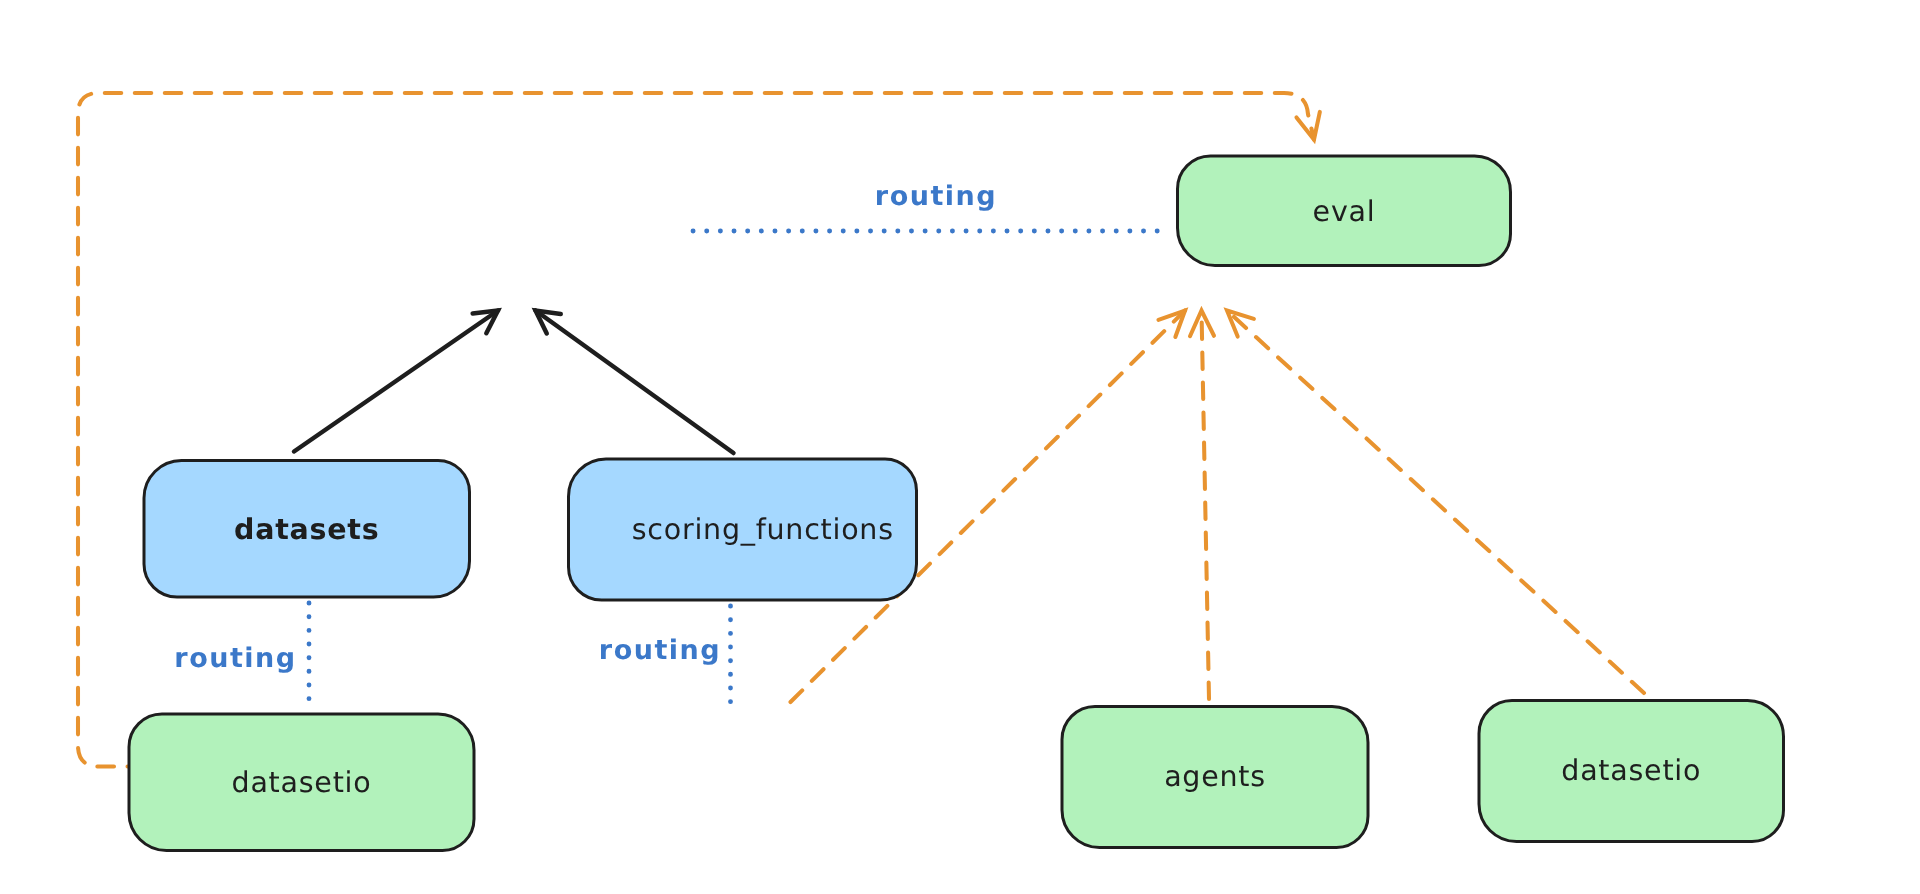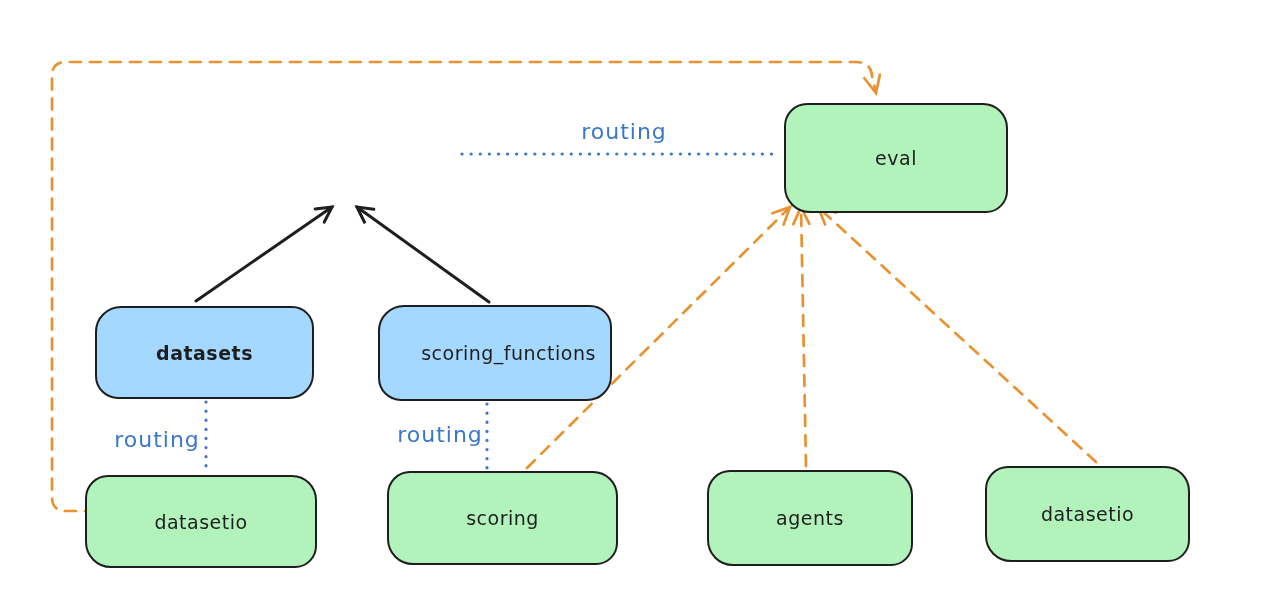--- a/index.html
+++ b/index.html
@@ -38,8 +38,8 @@
   .edge-label {
     position: absolute;
     transform: translate(-50%, -50%);
-    font-size: 22px;
-    font-weight: normal;
+    font-size: 18px;
+    font-weight: bold;
     color: var(--routing-blue, #3b78c9);
     letter-spacing: 1px;
     white-space: nowrap;

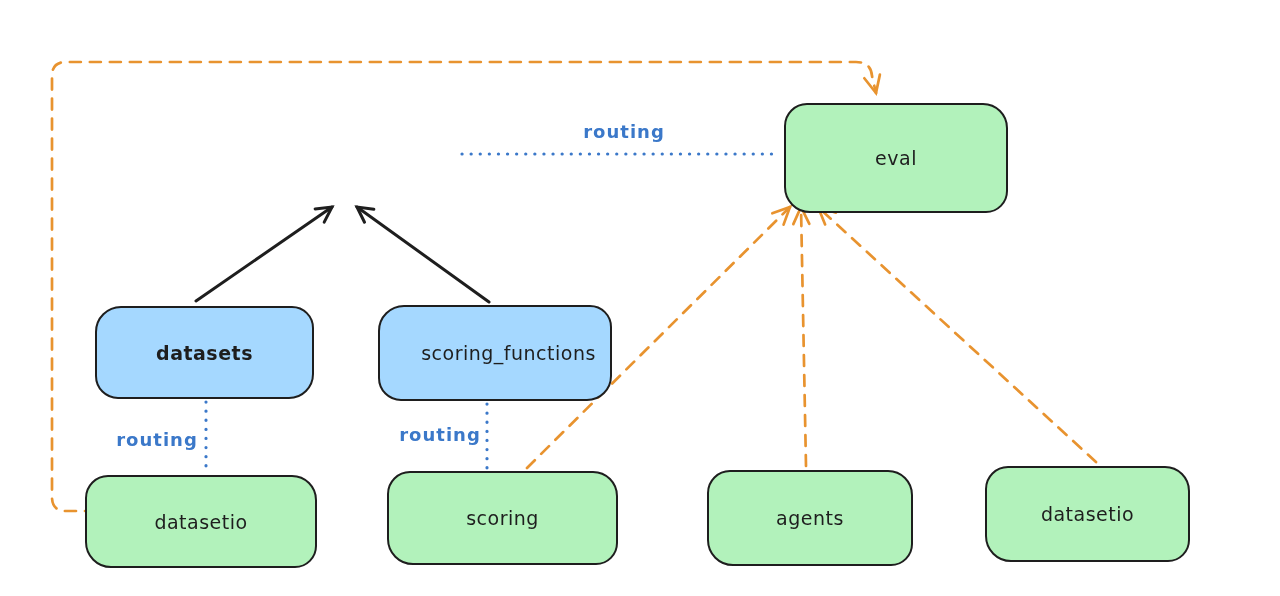--- a/index.html
+++ b/index.html
@@ -98,7 +98,7 @@
   </svg>
 
 
-  <div class="node green" style="left:784px; top:103px; width:224px; height:110px;">
+  <div class="node green" style="left:784px; top:103px; width:224px; height:75px;">
     <span>eval</span>
   </div>
 

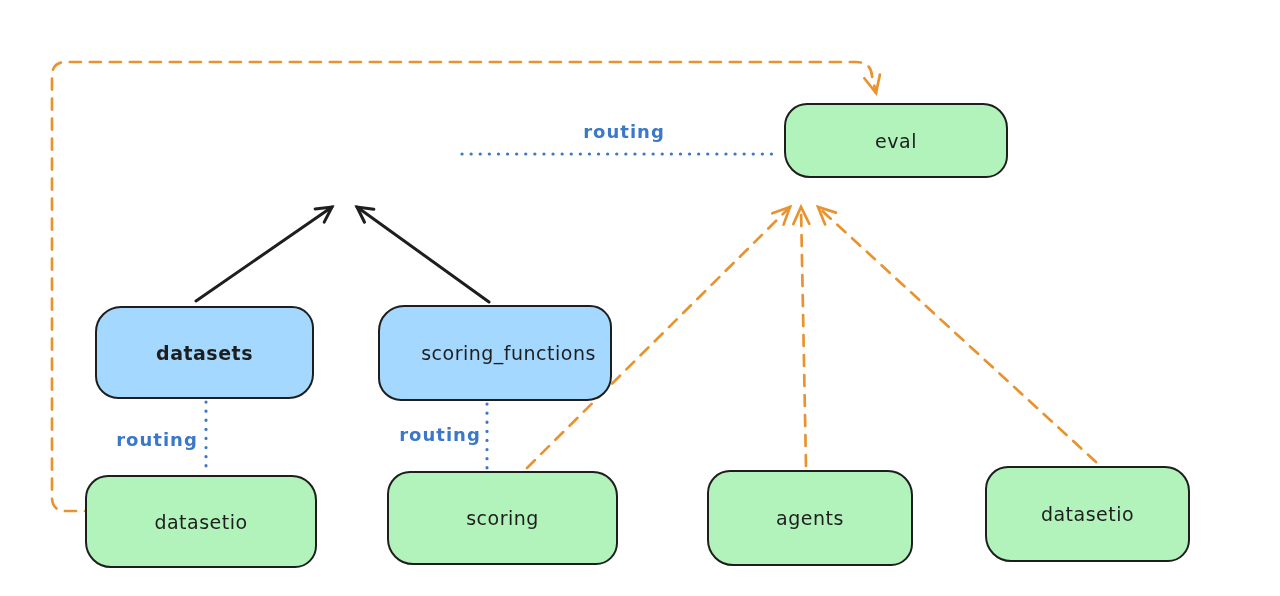--- a/index.html
+++ b/index.html
@@ -114,9 +114,6 @@
     <span>datasetio</span>
   </div>
 
-  <div class="node green" style="left:387px; top:471px; width:231px; height:94px;">
-    <span>scoring</span>
-  </div>
 
   <div class="node green" style="left:707px; top:470px; width:206px; height:96px;">
     <span>agents</span>

